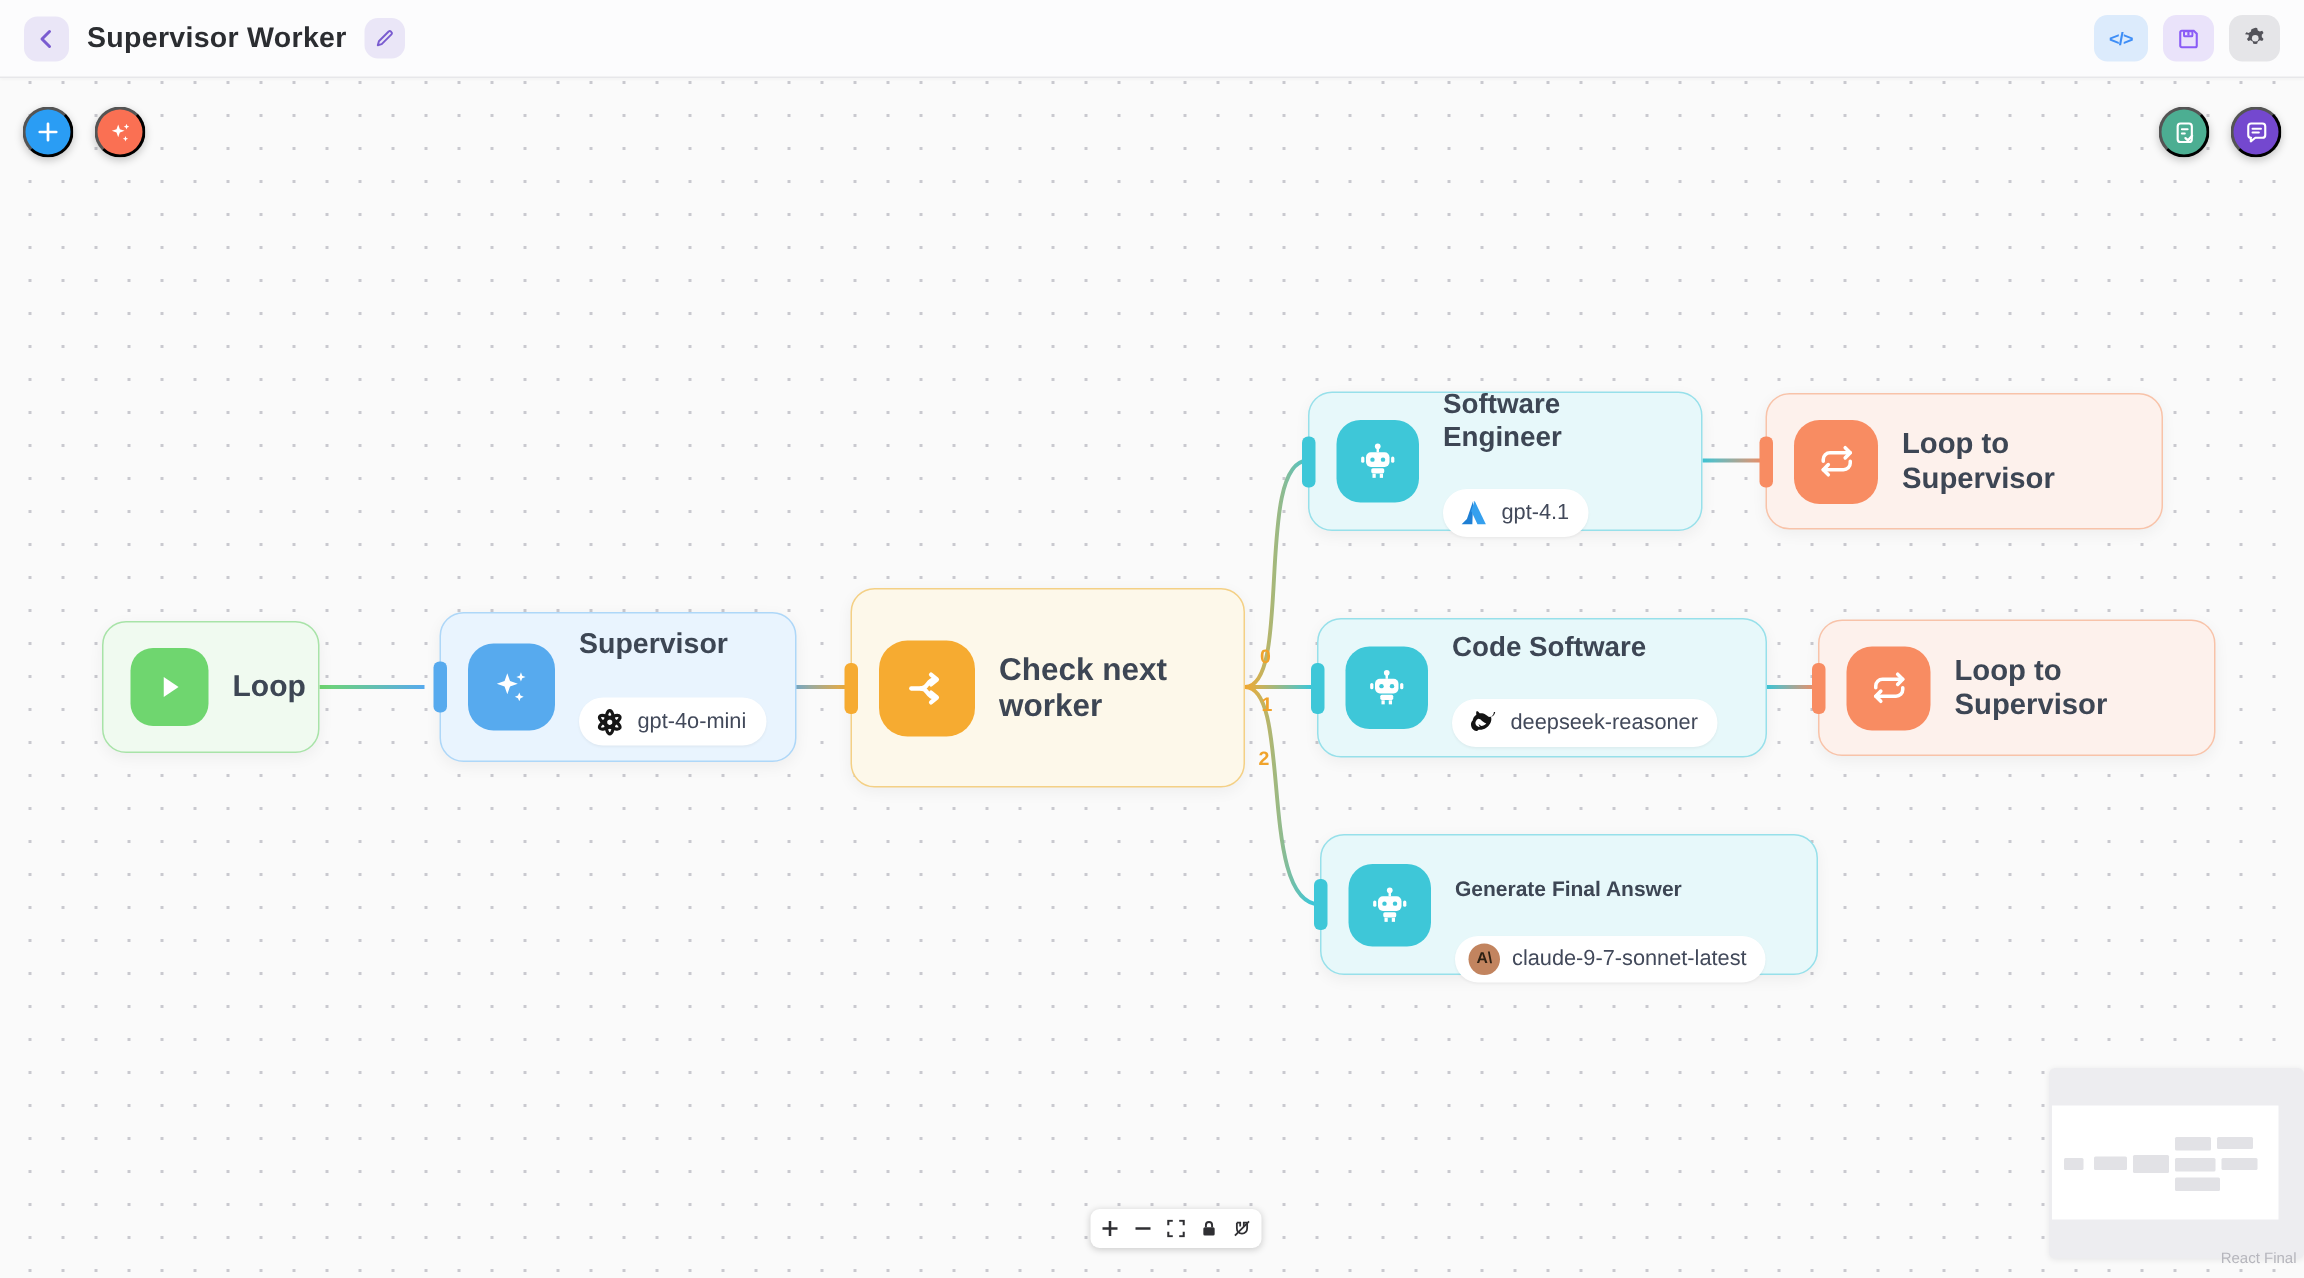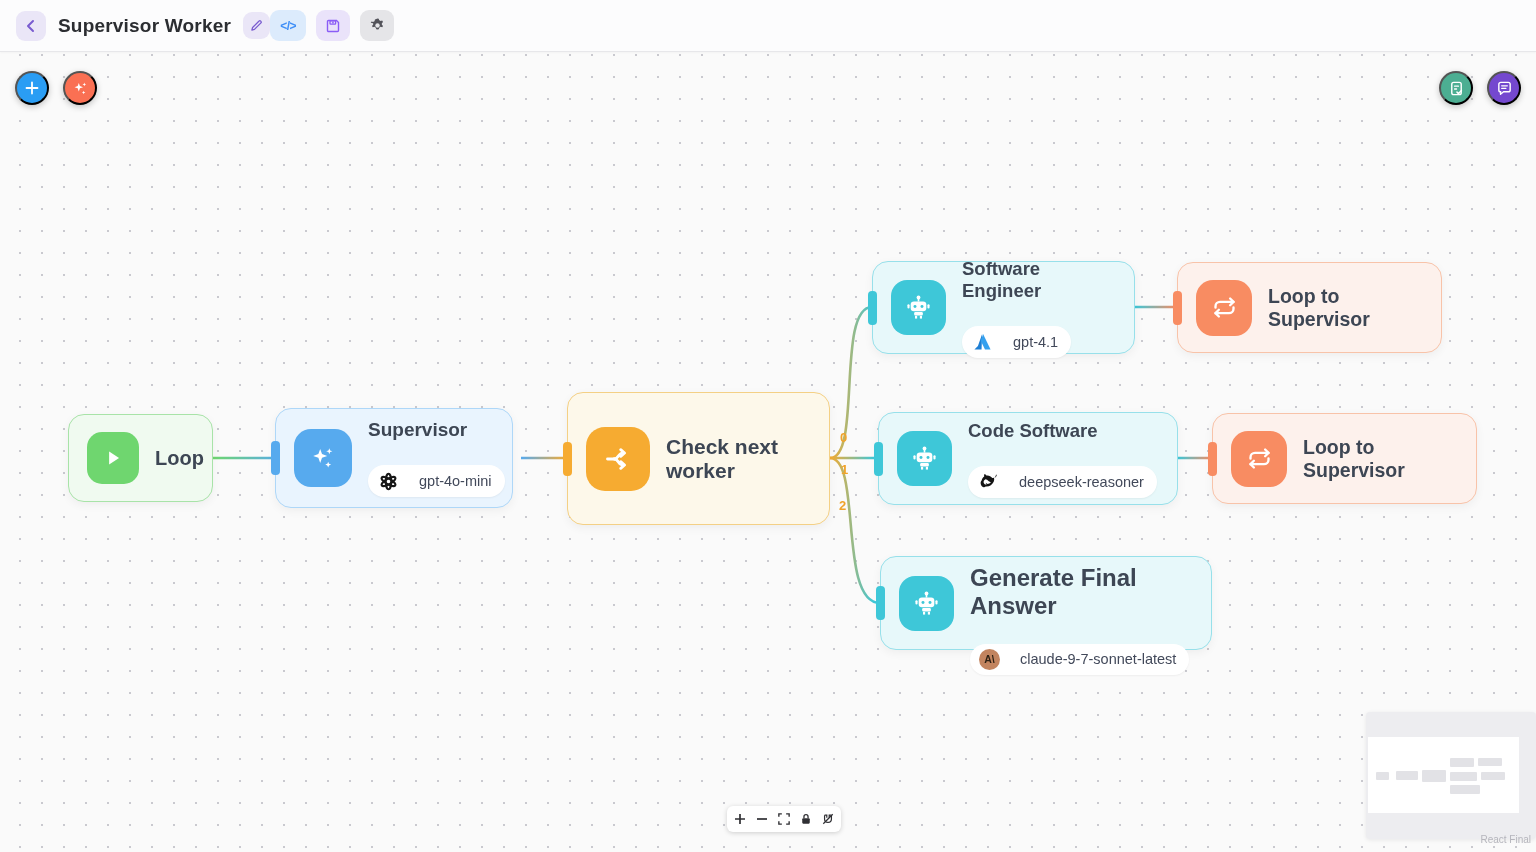--- a/index.html
+++ b/index.html
@@ -9,7 +9,7 @@
   
   .header { position:absolute; top:0; left:0; width:1536px; height:52px;
     background:#fcfcfd; border-bottom:1px solid #e7e7ea; display:flex;
-    align-items:center; padding:0 16px; z-index:50;
+    align-items:center; justify-content:space-between; padding:0 16px; z-index:50;
     box-shadow:0 1px 2px rgba(0,0,0,.03); }
   .header-left { display:flex; align-items:center; gap:12px; }
   .icon-btn { display:flex; align-items:center; justify-content:center;

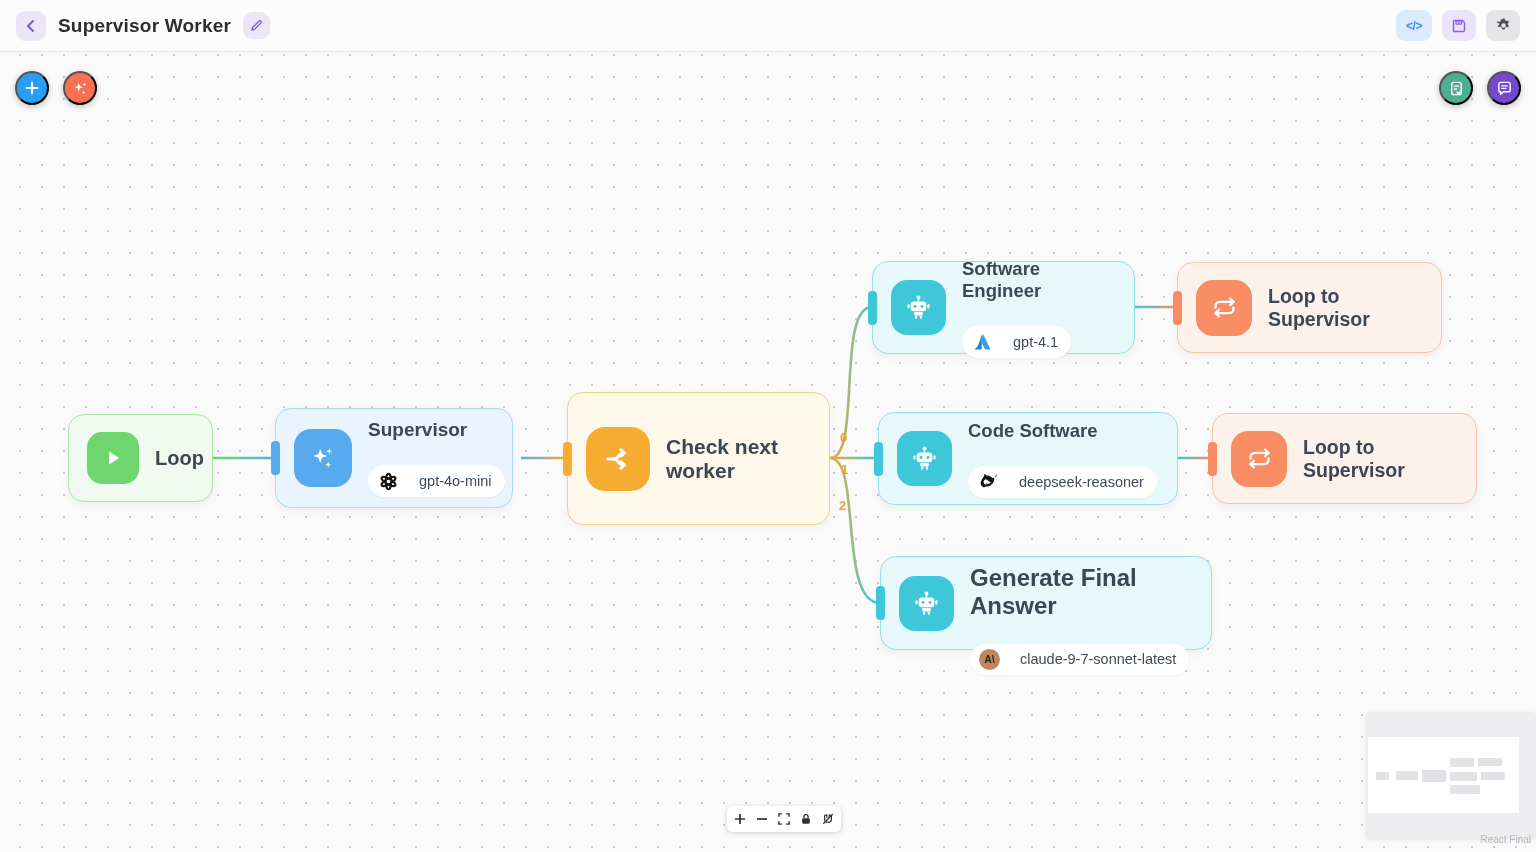--- a/index.html
+++ b/index.html
@@ -46,7 +46,7 @@
     padding:0 18px; gap:16px; box-shadow:0 3px 10px rgba(0,0,0,.05); cursor:grab; }
   .icon-sq { display:flex; align-items:center; justify-content:center; flex:none; }
   .node-title { font-weight:700; color:#3d4654; }
-  .model-pill { display:flex; align-items:center; gap:20px; background:#ffffff;
+  .model-pill { display:flex; align-items:center; gap:8px; background:#ffffff;
     border-radius:999px; padding:5px 13px 5px 9px; margin-top:24px;
     box-shadow:0 1px 2px rgba(0,0,0,.05); width:max-content; }
   .model-name { font-size:14.5px; color:#42495a; }

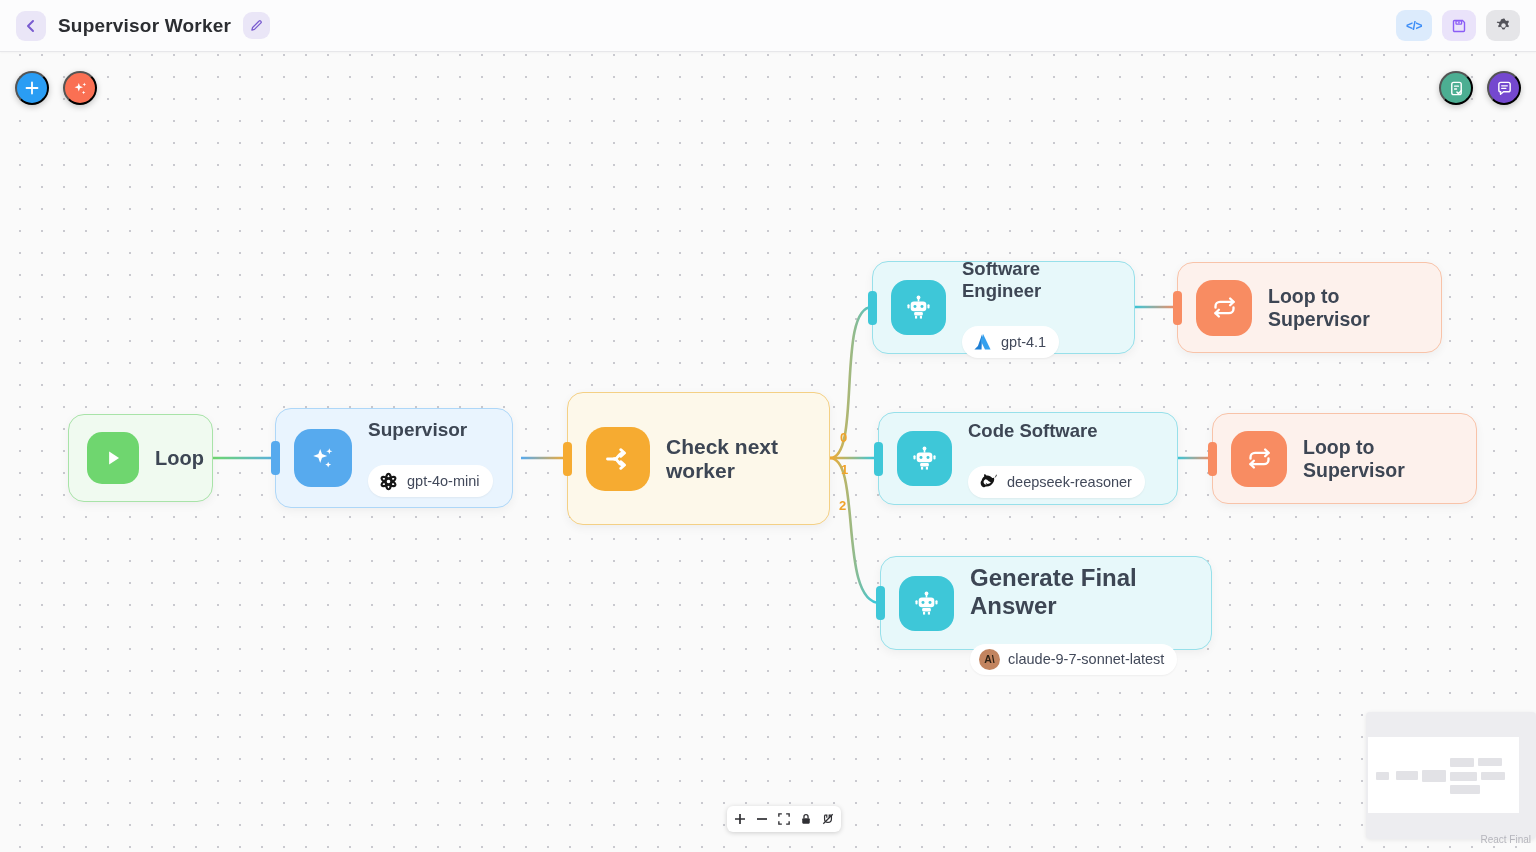--- a/index.html
+++ b/index.html
@@ -200,7 +200,7 @@
     <div class="node-title" style="font-size:20px;">Loop</div>
   </div>
 
-  <div class="node n-blue" style="left:275px; top:356px; width:238px; height:100px;">
+  <div class="node n-blue" style="left:293px; top:356px; width:238px; height:100px;">
     <span class="handle h-blue"></span>
     <div class="icon-sq sq-blue" style="width:58px;height:58px;border-radius:17px;">
       <svg width="28" height="28" viewBox="0 0 20 20">

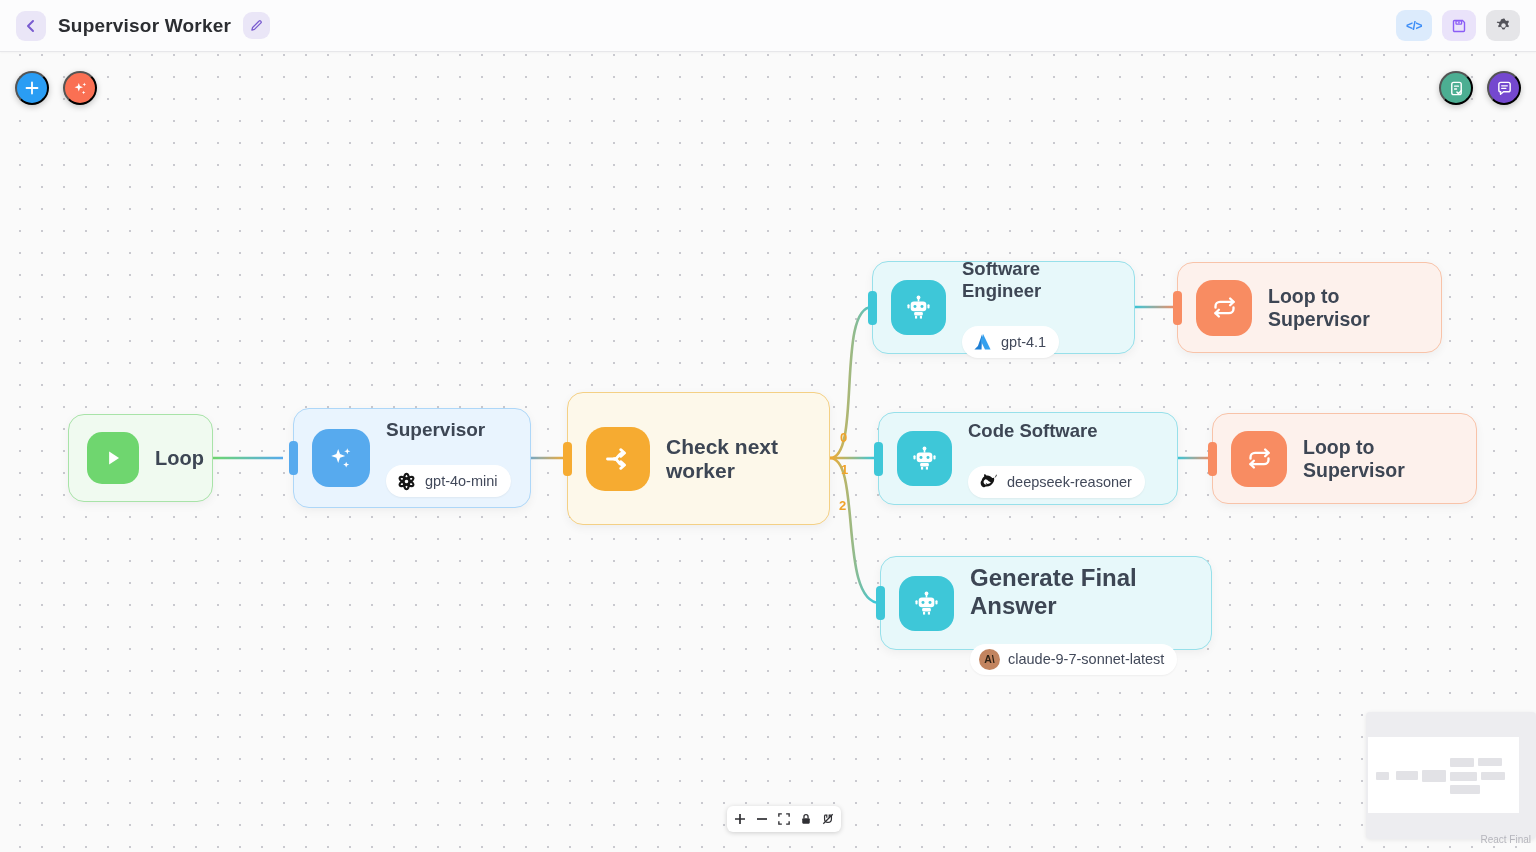--- a/index.html
+++ b/index.html
@@ -342,7 +342,7 @@
       </svg>
     </div>
     <div>
-      <div class="node-title" style="font-size:24px;margin-top:32px;">Generate Final Answer</div>
+      <div class="node-title" style="font-size:14px;margin-top:32px;">Generate Final Answer</div>
       <div class="model-pill">
         <span class="anthropic-circle">A\</span>
         <span class="model-name">claude-9-7-sonnet-latest</span>

